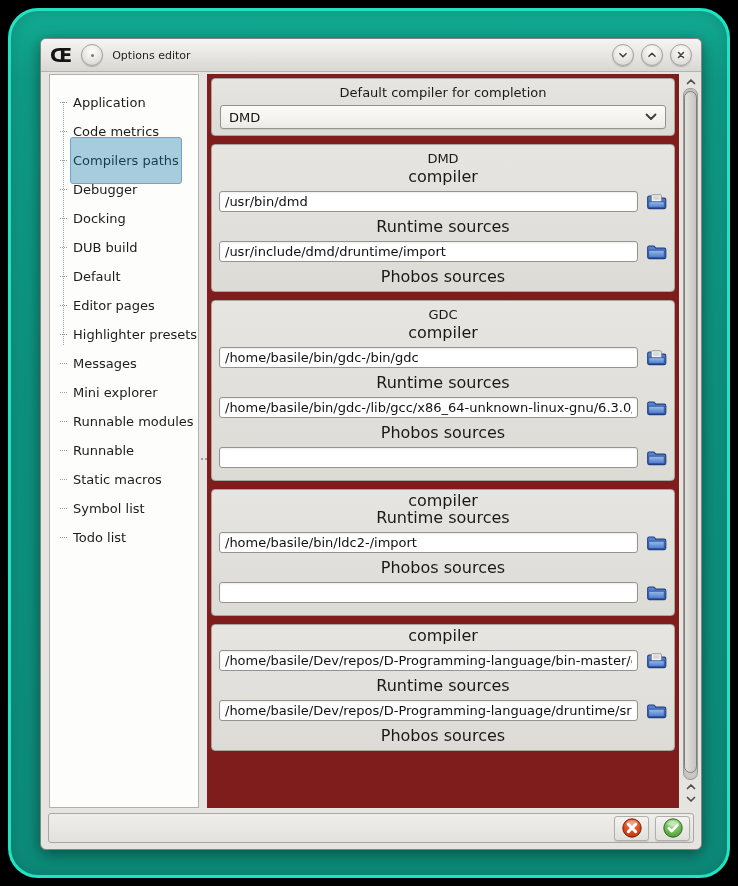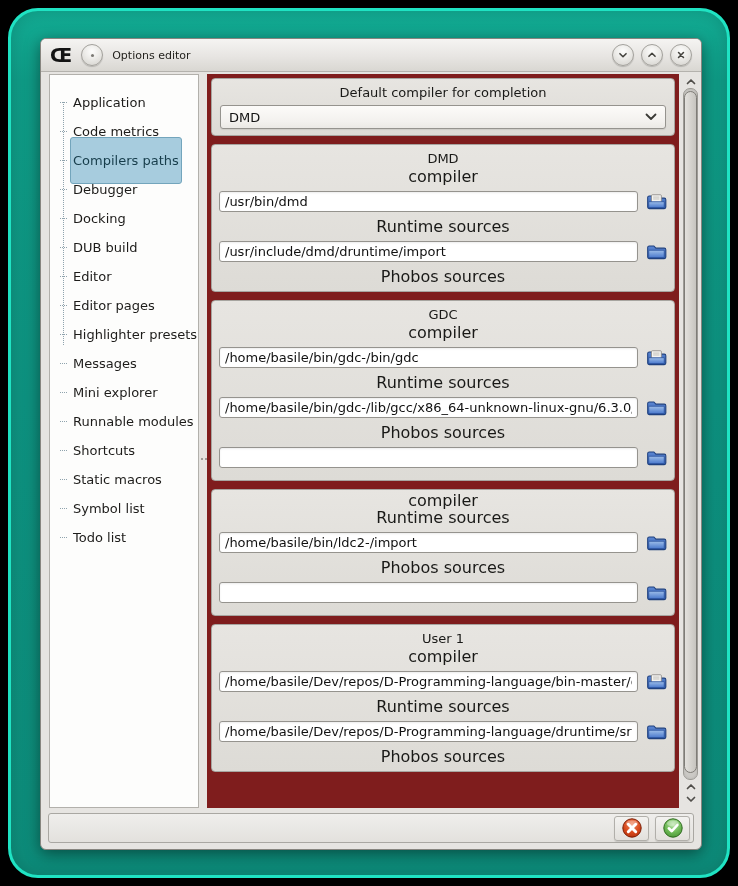--- a/index.html
+++ b/index.html
@@ -213,7 +213,7 @@
             <span class="lbl">DUB build</span>
           </div>
         <div class="tree-item">
-            <span class="lbl">Editor</span>
+            <span class="lbl">Default</span>
           </div>
         <div class="tree-item">
             <span class="lbl">Editor pages</span>

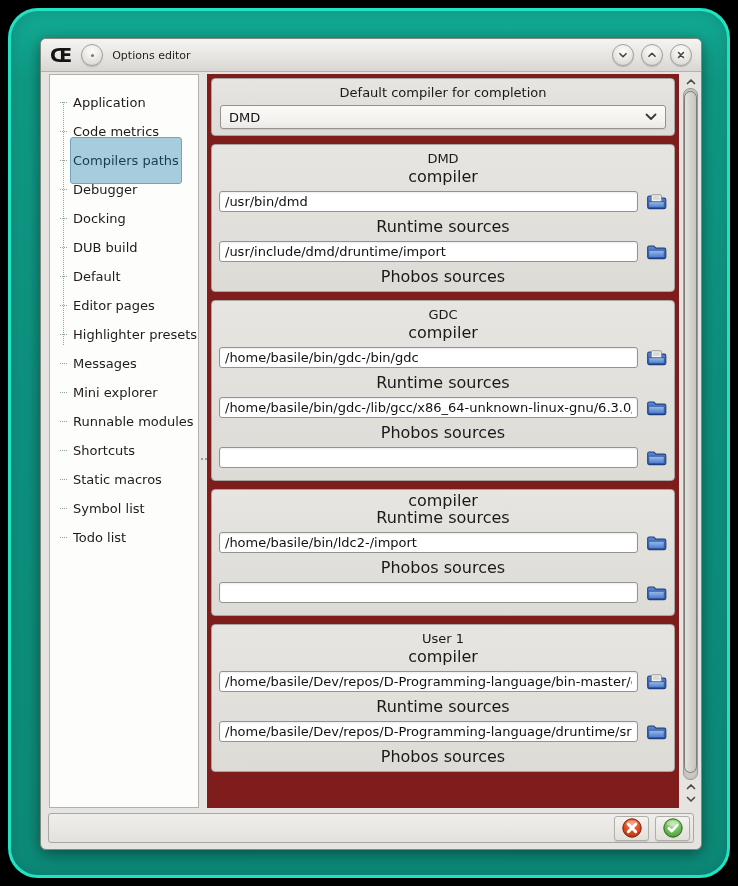--- a/index.html
+++ b/index.html
@@ -231,7 +231,7 @@
             <span class="lbl">Runnable modules</span>
           </div>
         <div class="tree-item">
-            <span class="lbl">Shortcuts</span>
+            <span class="lbl">Runnable</span>
           </div>
         <div class="tree-item">
             <span class="lbl">Static macros</span>

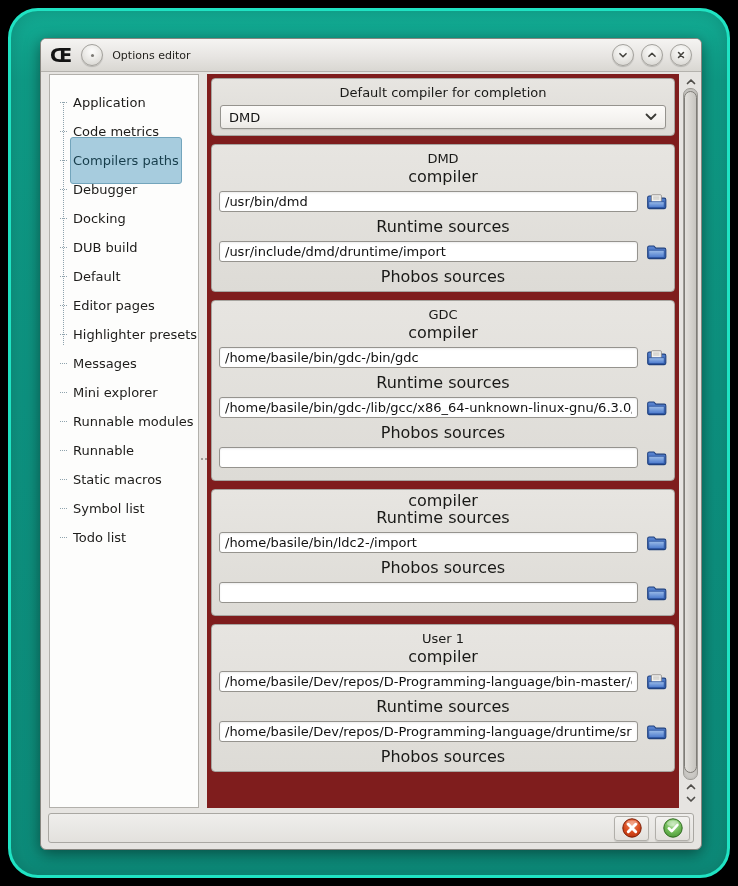--- a/index.html
+++ b/index.html
@@ -338,7 +338,6 @@
       </section>
 
       <section class="group">
-        <div class="group-title">User 1</div>
         <div class="field-label">compiler</div>
         <div class="field-row">
           <input class="path" type="text" value="/home/basile/Dev/repos/D-Programming-language/bin-master/dmd" style="">

